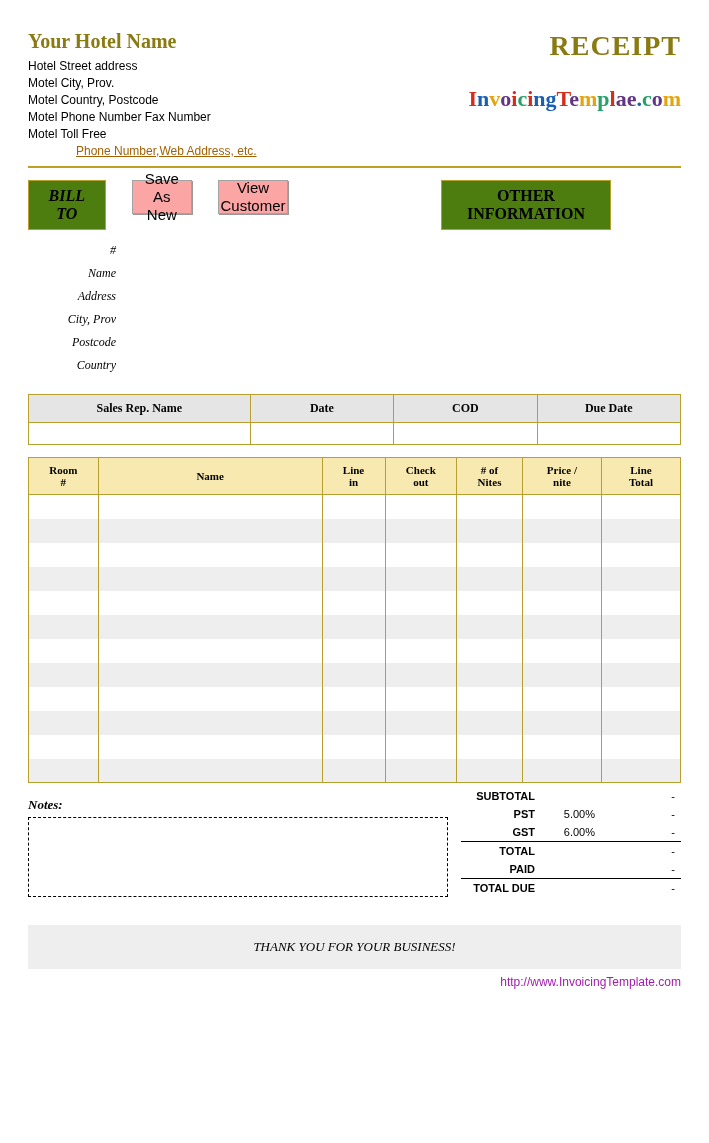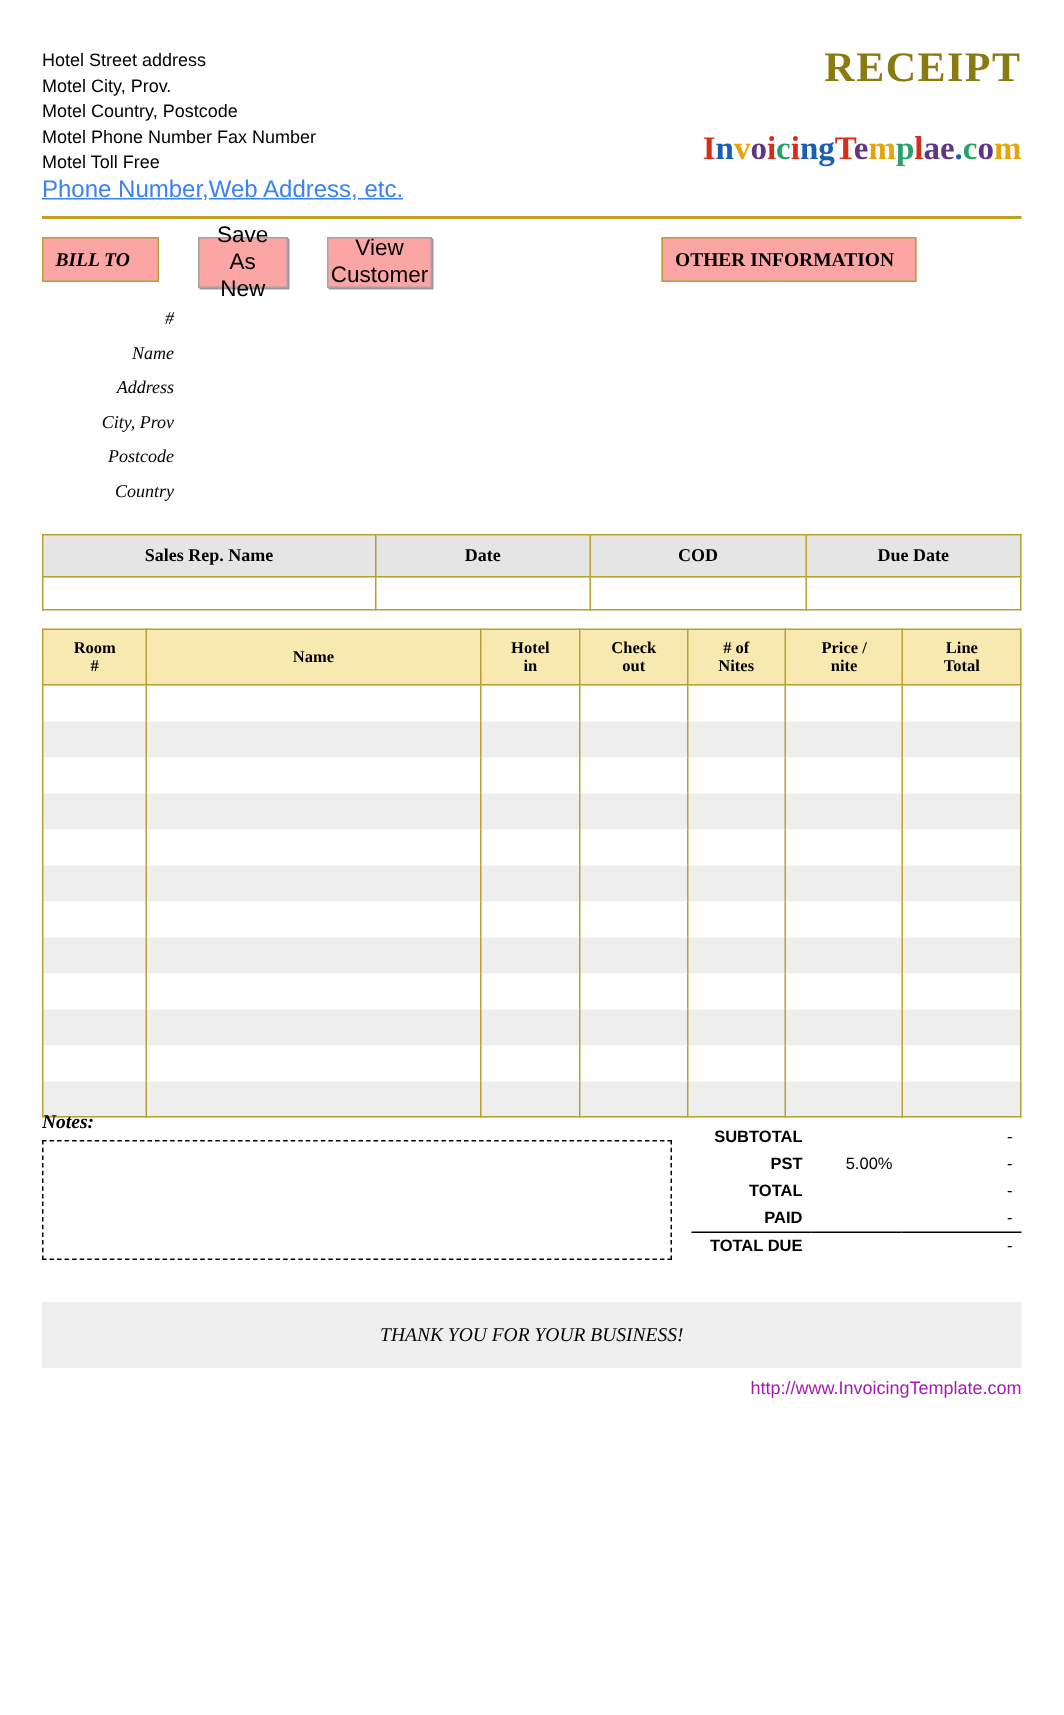--- a/index.html
+++ b/index.html
@@ -82,6 +82,7 @@
 
 <div class="hdr">
   <div>
+    <div class="hotel-name">Your Hotel Name</div>
     <div class="addr-line">Hotel  Street address</div>
     <div class="addr-line">Motel City, Prov.</div>
     <div class="addr-line">Motel Country, Postcode</div>

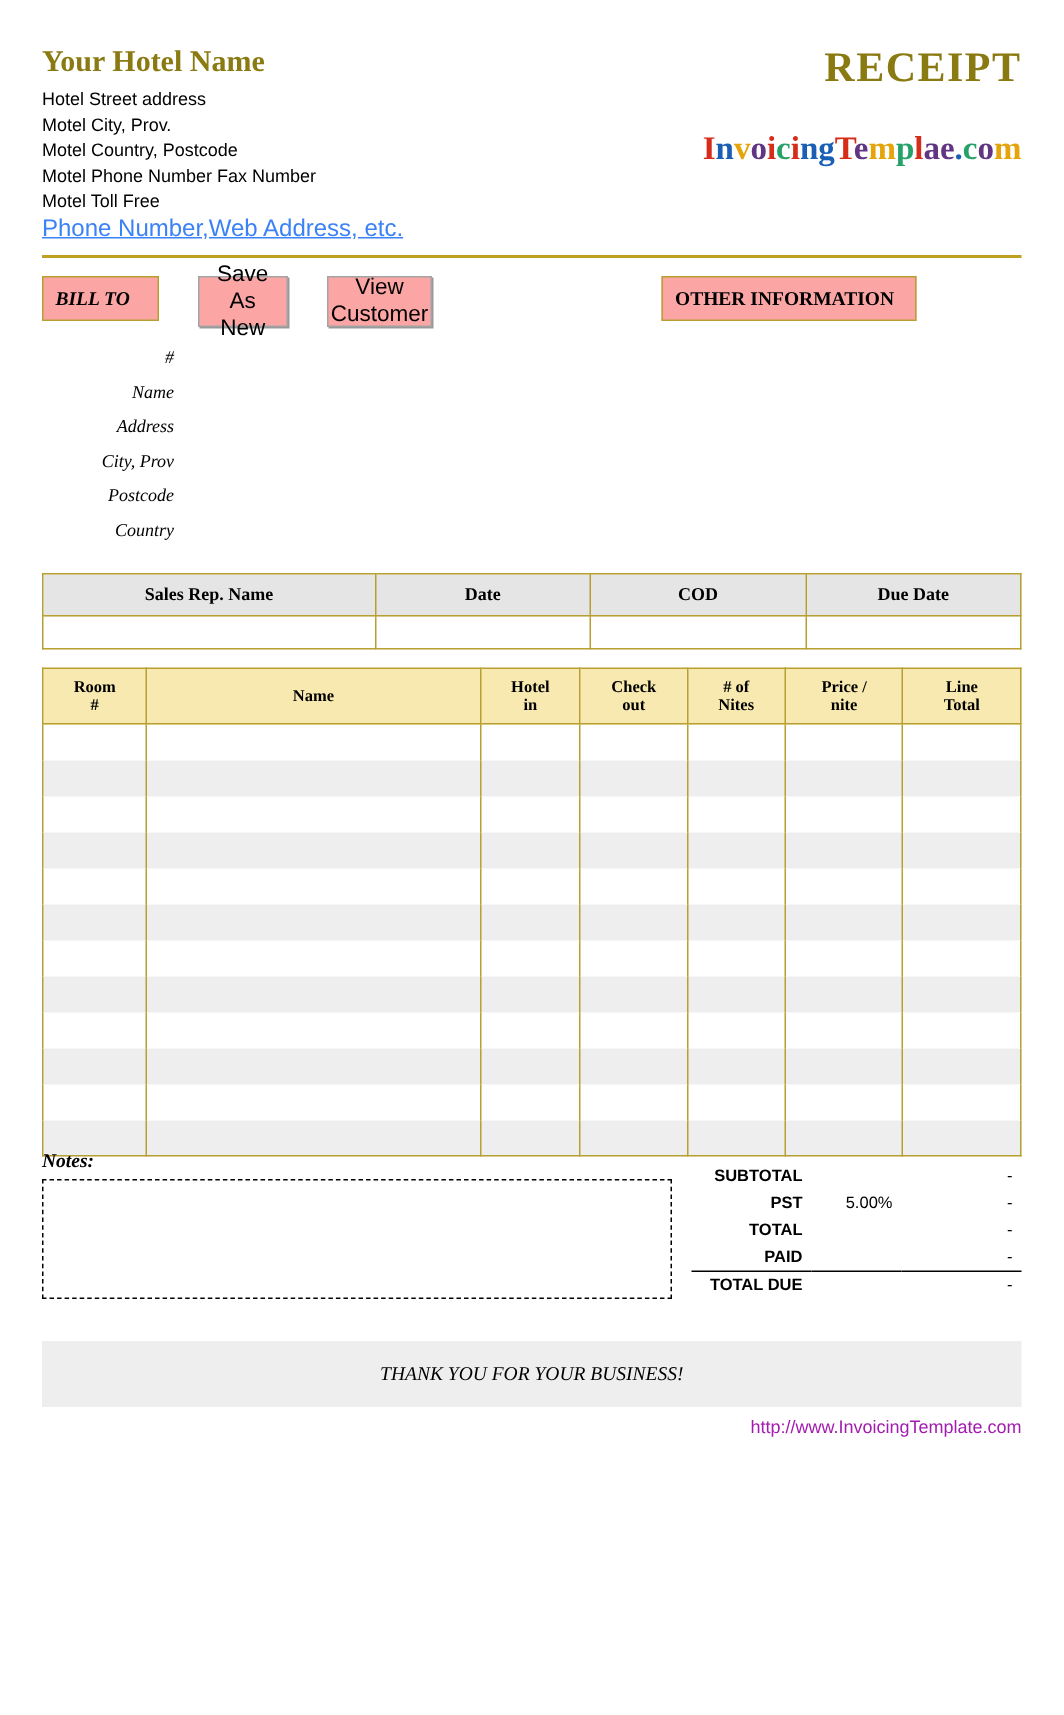--- a/index.html
+++ b/index.html
@@ -15,7 +15,7 @@
   .hdr { display: flex; justify-content: space-between; align-items: flex-start; }
   .hotel-name { color: #8a7a12; font-weight: bold; font-size: 20px; font-family: Georgia, serif; margin-bottom: 6px;}
   .addr-line { font-size: 12px; margin: 3px 0; font-family: Arial, sans-serif;}
-  .web-link { color: #3b82f6; text-decoration: underline; font-family: Arial, sans-serif; font-size:16px; margin-top:3px;}
+  .web-link { color: #a16207; text-decoration: underline; font-family: Arial, sans-serif; font-size:12px; margin-top:3px;margin-left:48px;}
   .receipt-title {
     font-family: "Wide Latin","Rockwell Extra Bold","Arial Black",serif;
     font-size: 28px; color: #8a7a12; font-weight: bold;

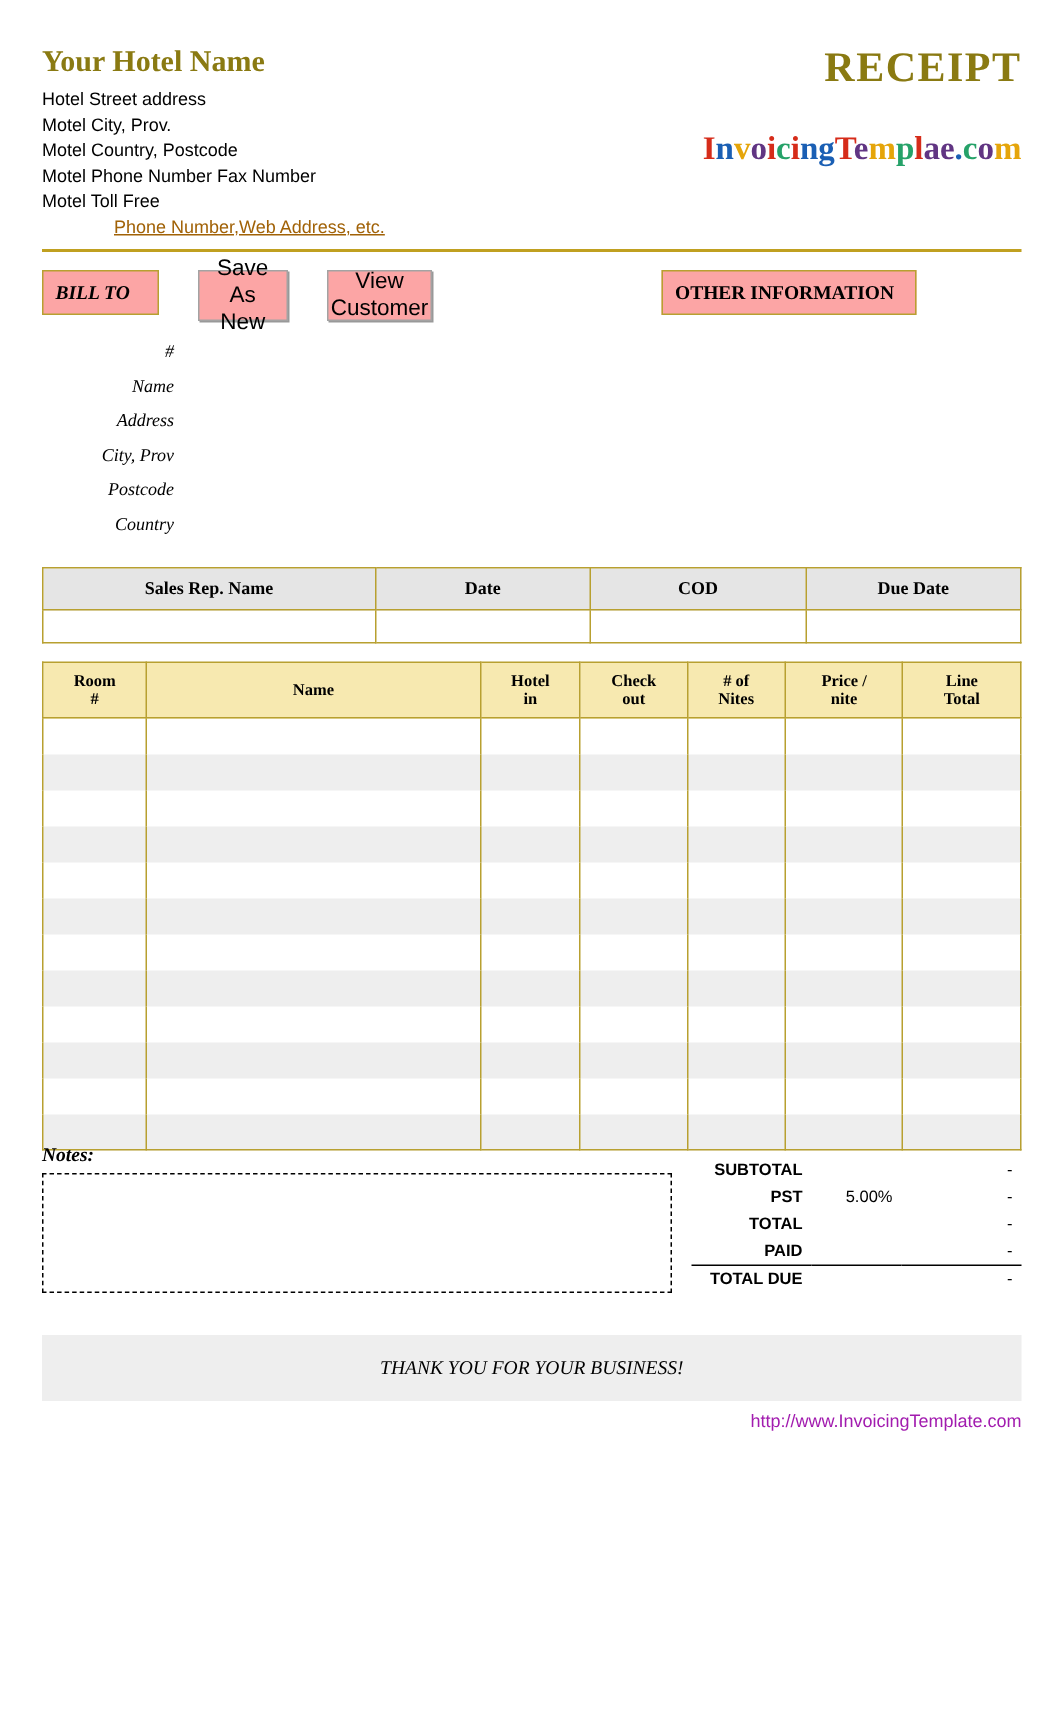--- a/index.html
+++ b/index.html
@@ -32,8 +32,8 @@
 
   .section-row { display:flex; align-items:flex-start; gap:6px; }
   .boxlabel {
-    border:1px solid #b8a030; background:#fca5a5; font-weight:bold;
-    font-family: Georgia,serif; font-size:13px; padding:6px 8px; width:90px; 
+    border:1px solid #b8a030; background:#4d7c0f; font-weight:bold;
+    font-family: Georgia,serif; font-size:16px; padding:6px 8px; width:90px; text-align:center;
     font-style: italic;
   }
   .boxlabel.other { width:170px; font-style:normal;}

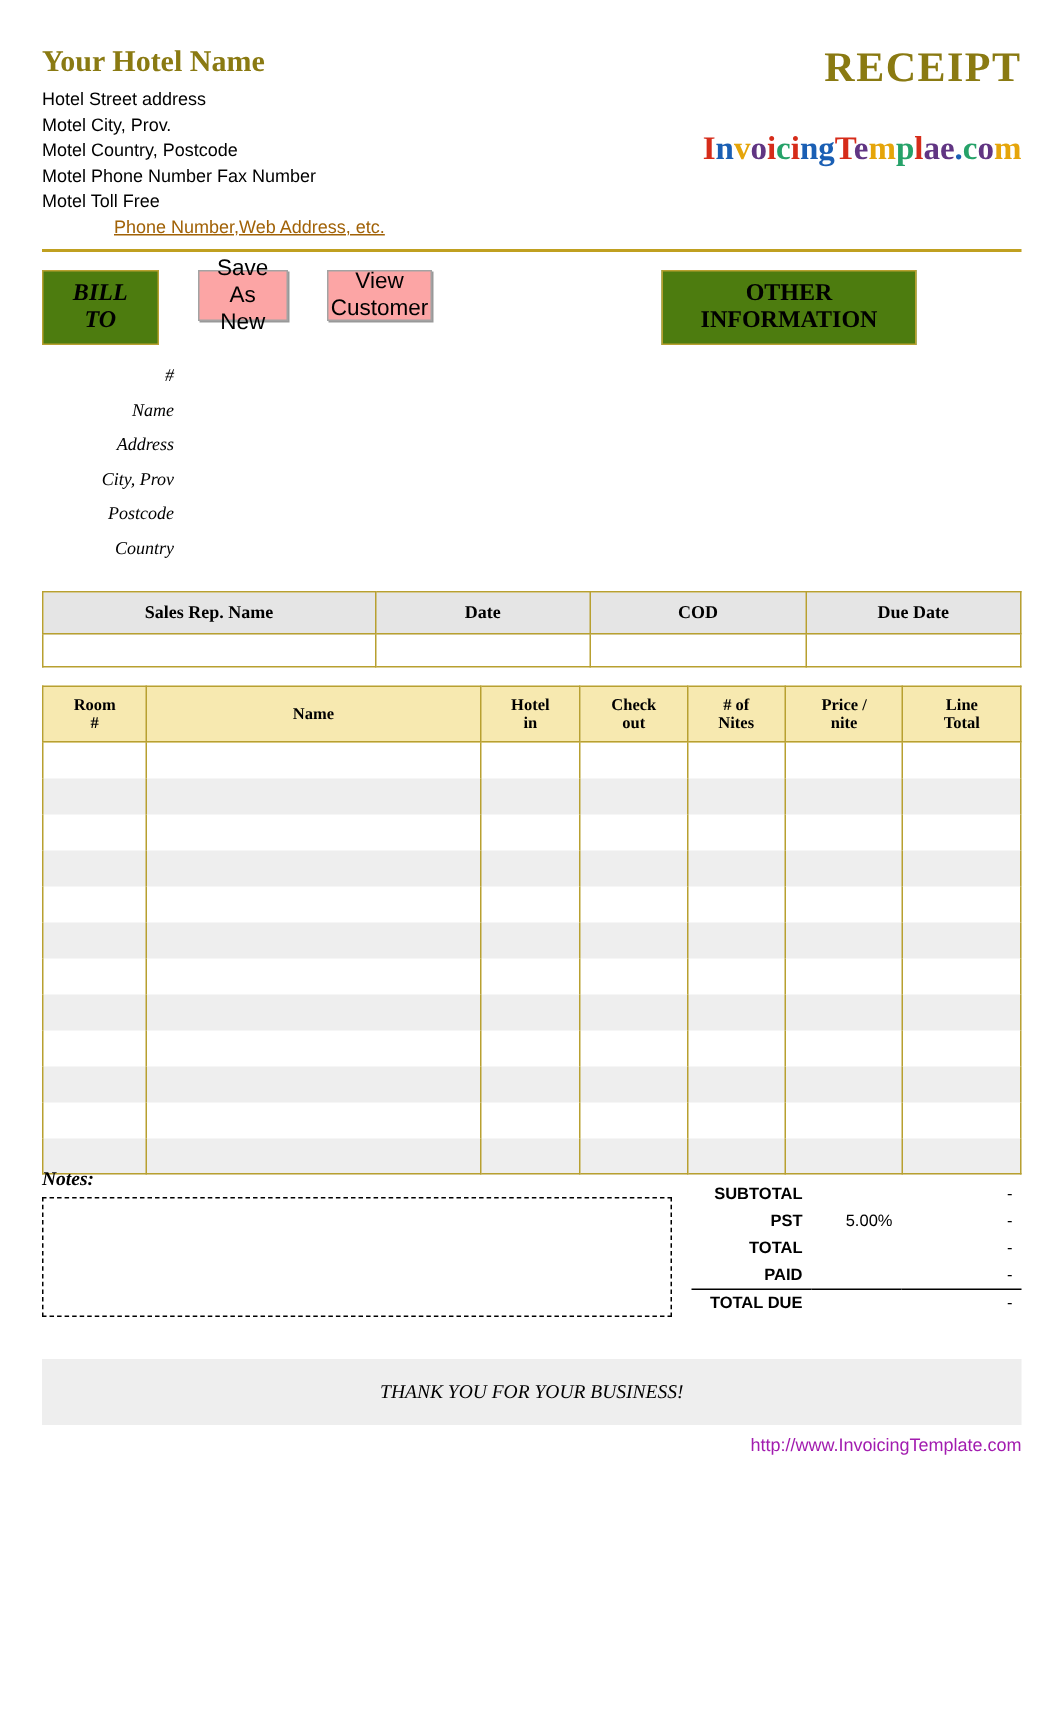--- a/index.html
+++ b/index.html
@@ -164,7 +164,7 @@
   <tr>
     <th style="width:10%;">Room #</th>
     <th style="width:34%;">Name</th>
-    <th style="width:9%;">Hotel in</th>
+    <th style="width:9%;">Line in</th>
     <th style="width:10%;">Check out</th>
     <th style="width:10%;"># of Nites</th>
     <th style="width:12%;">Price / nite</th>

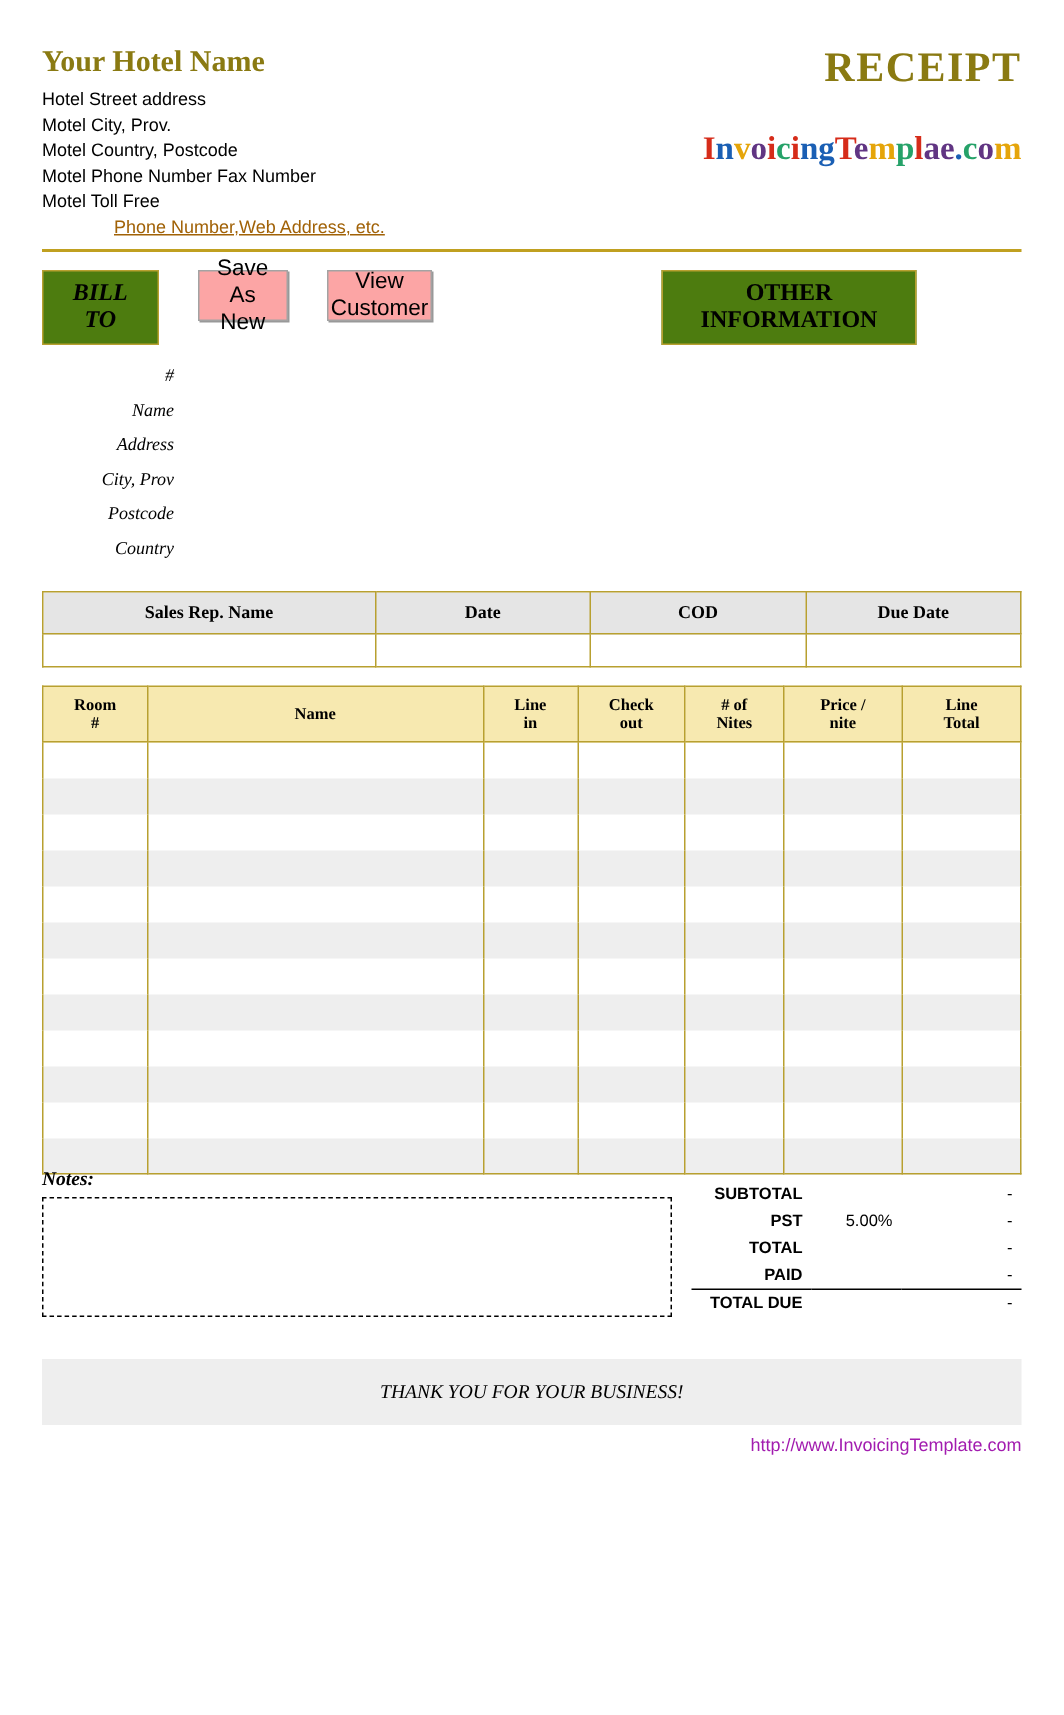--- a/index.html
+++ b/index.html
@@ -296,6 +296,11 @@
           <td class="pct">5.00%</td>
           <td class="val">-</td>
         </tr>
+    <tr class="hr">
+          <td class="lbl">GST</td>
+          <td class="pct">6.00%</td>
+          <td class="val">-</td>
+        </tr>
     <tr>
           <td class="lbl">TOTAL</td>
           <td class="pct"></td>

